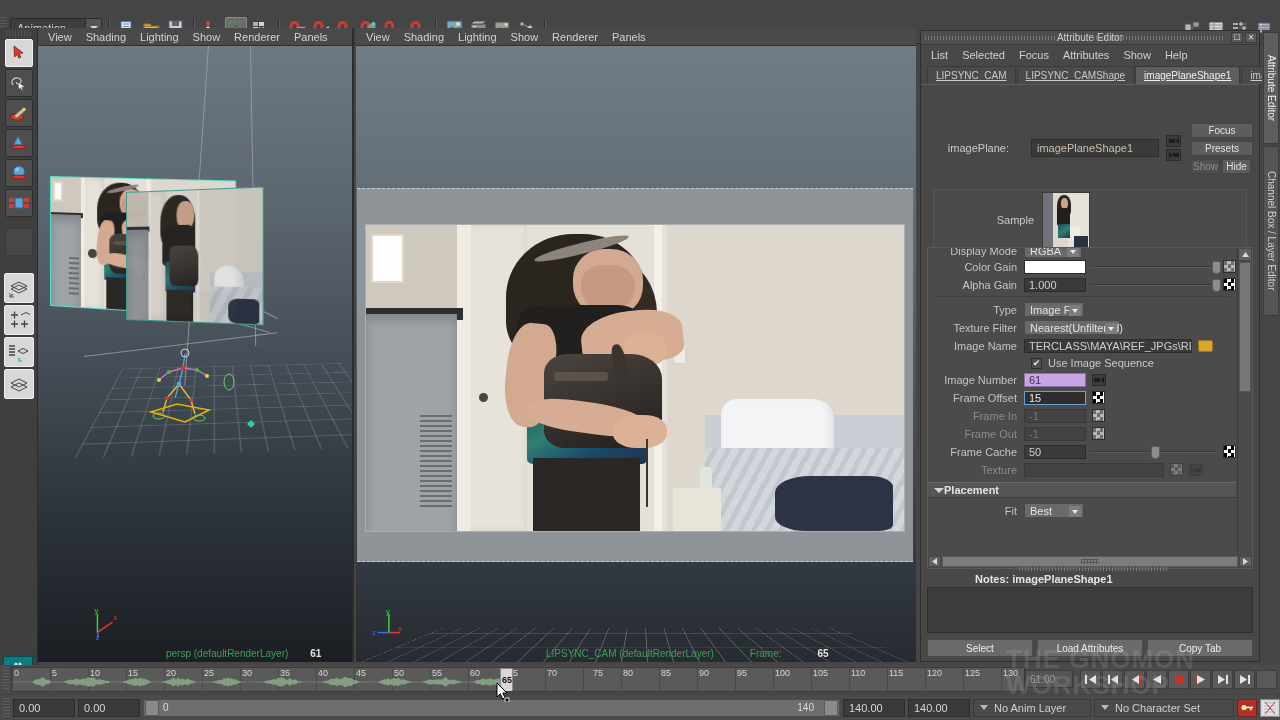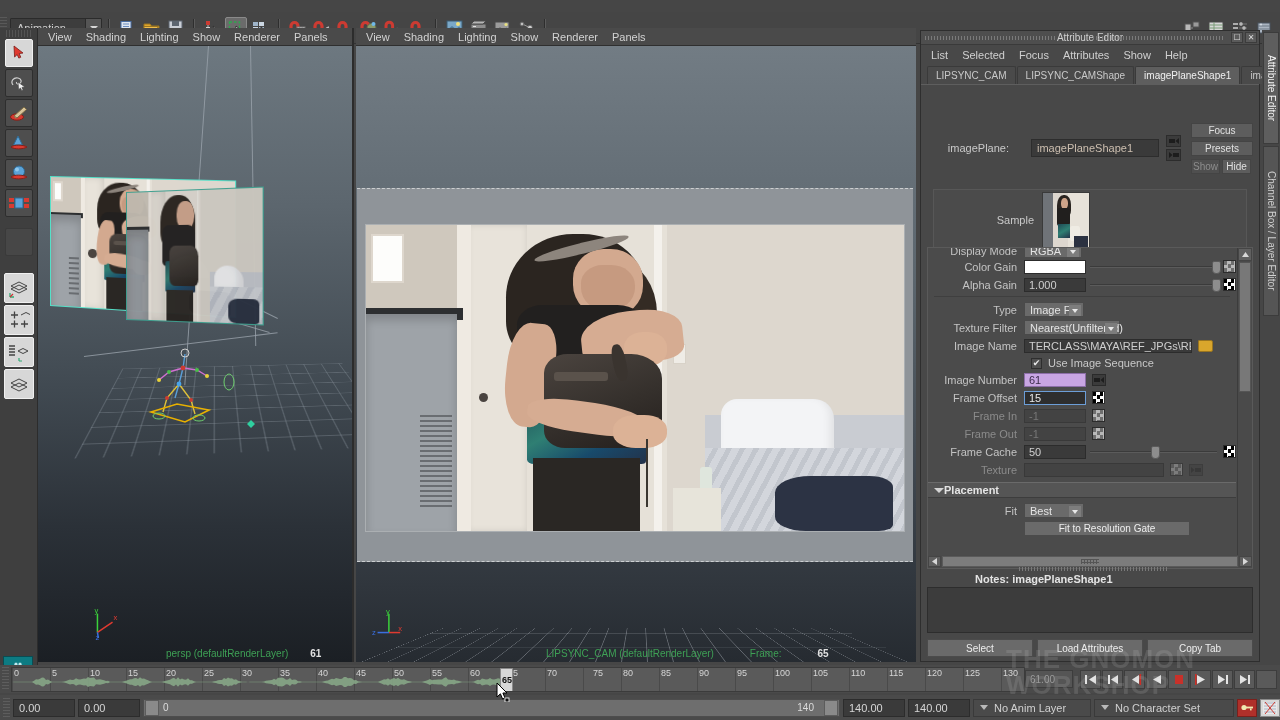--- a/index.html
+++ b/index.html
@@ -245,7 +245,7 @@
              border-bottom:1px solid #5e5e5e; }
   .ae-tab { padding:3px 8px 3px 8px; font-size:10px; background:#4a4a4a;
             border:1px solid #3a3a3a; border-bottom:none; color:#c9c9c9;
-            border-radius:2px 2px 0 0; white-space:nowrap; }
+            border-radius:2px 2px 0 0; white-space:nowrap;text-decoration:underline; }
   .ae-tab.active { background:#5e5e5e; color:#f0f0f0; }
   .node-row { display:flex; align-items:center; height:28px; padding:6px 0 0 0; }
   .node-lbl { width:104px; text-align:right; padding-right:22px; font-size:11px; color:#c9c9c9;}

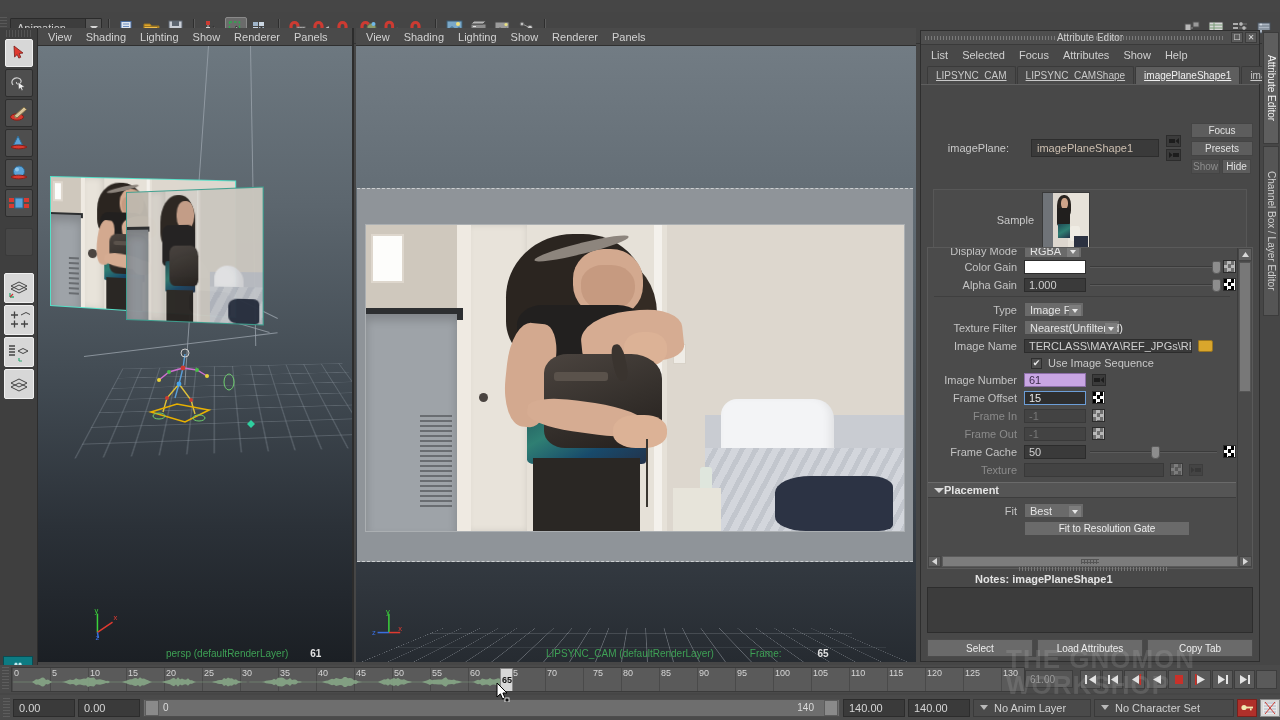--- a/index.html
+++ b/index.html
@@ -1040,10 +1040,6 @@
               </span>
           </div>
         </div>
-        <div class="arow">
-          <span class="alabel"></span>
-          <div class="wide-btn" style="width:166px">Fit to Resolution Gate</div>
-        </div>
       </div>
 
       <div class="vscroll">

